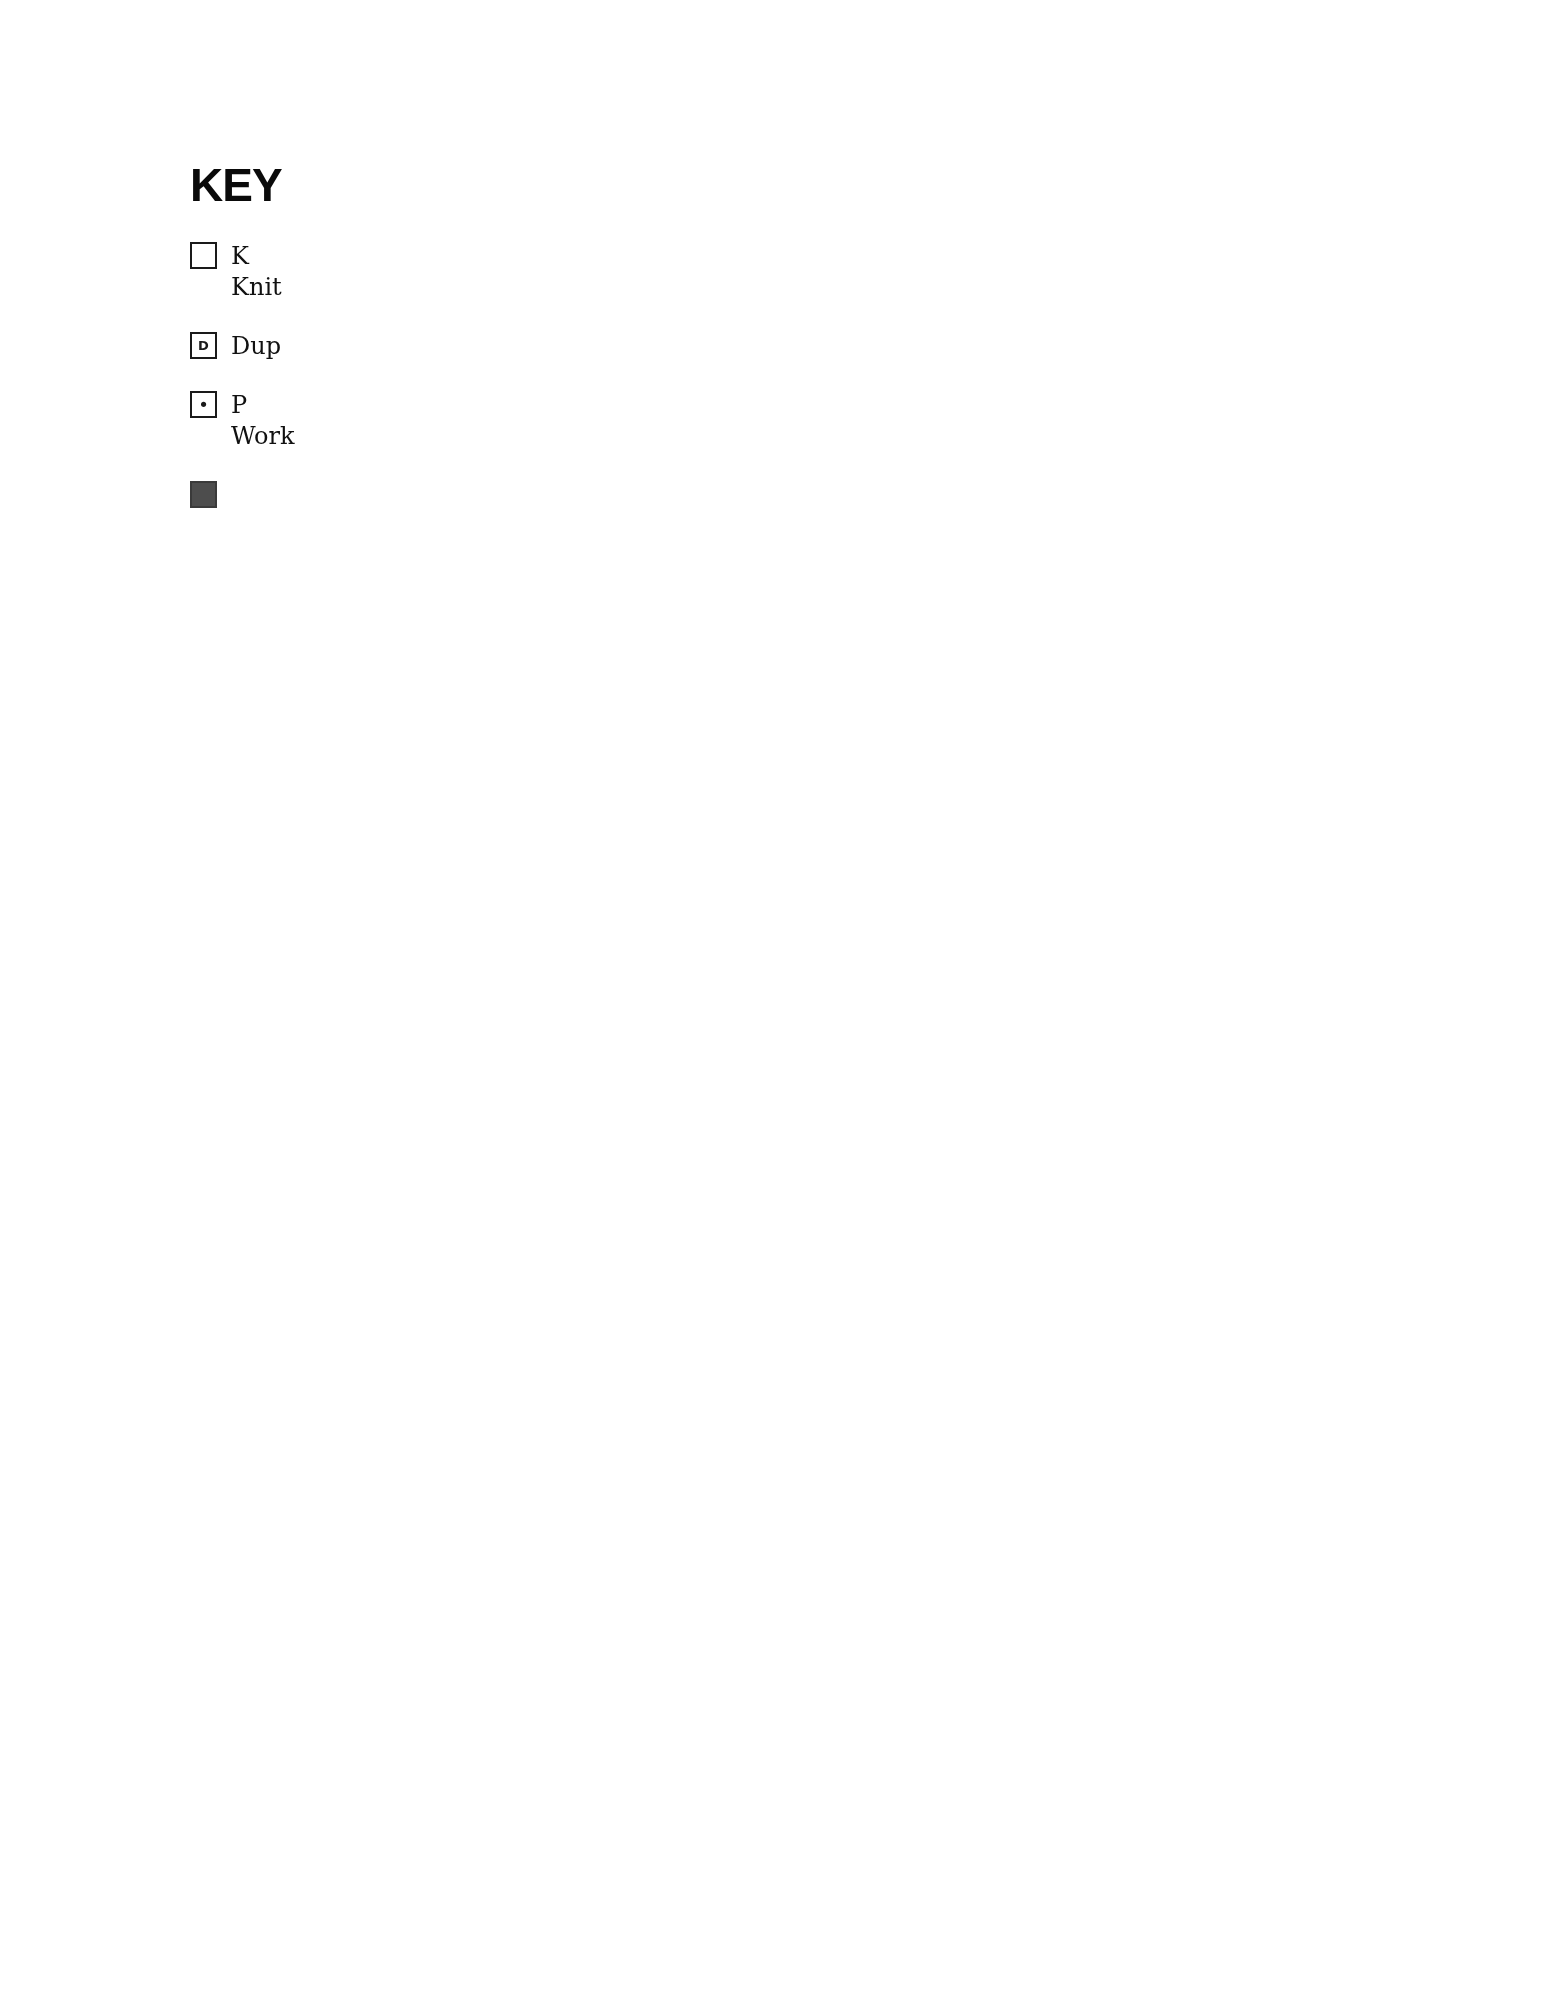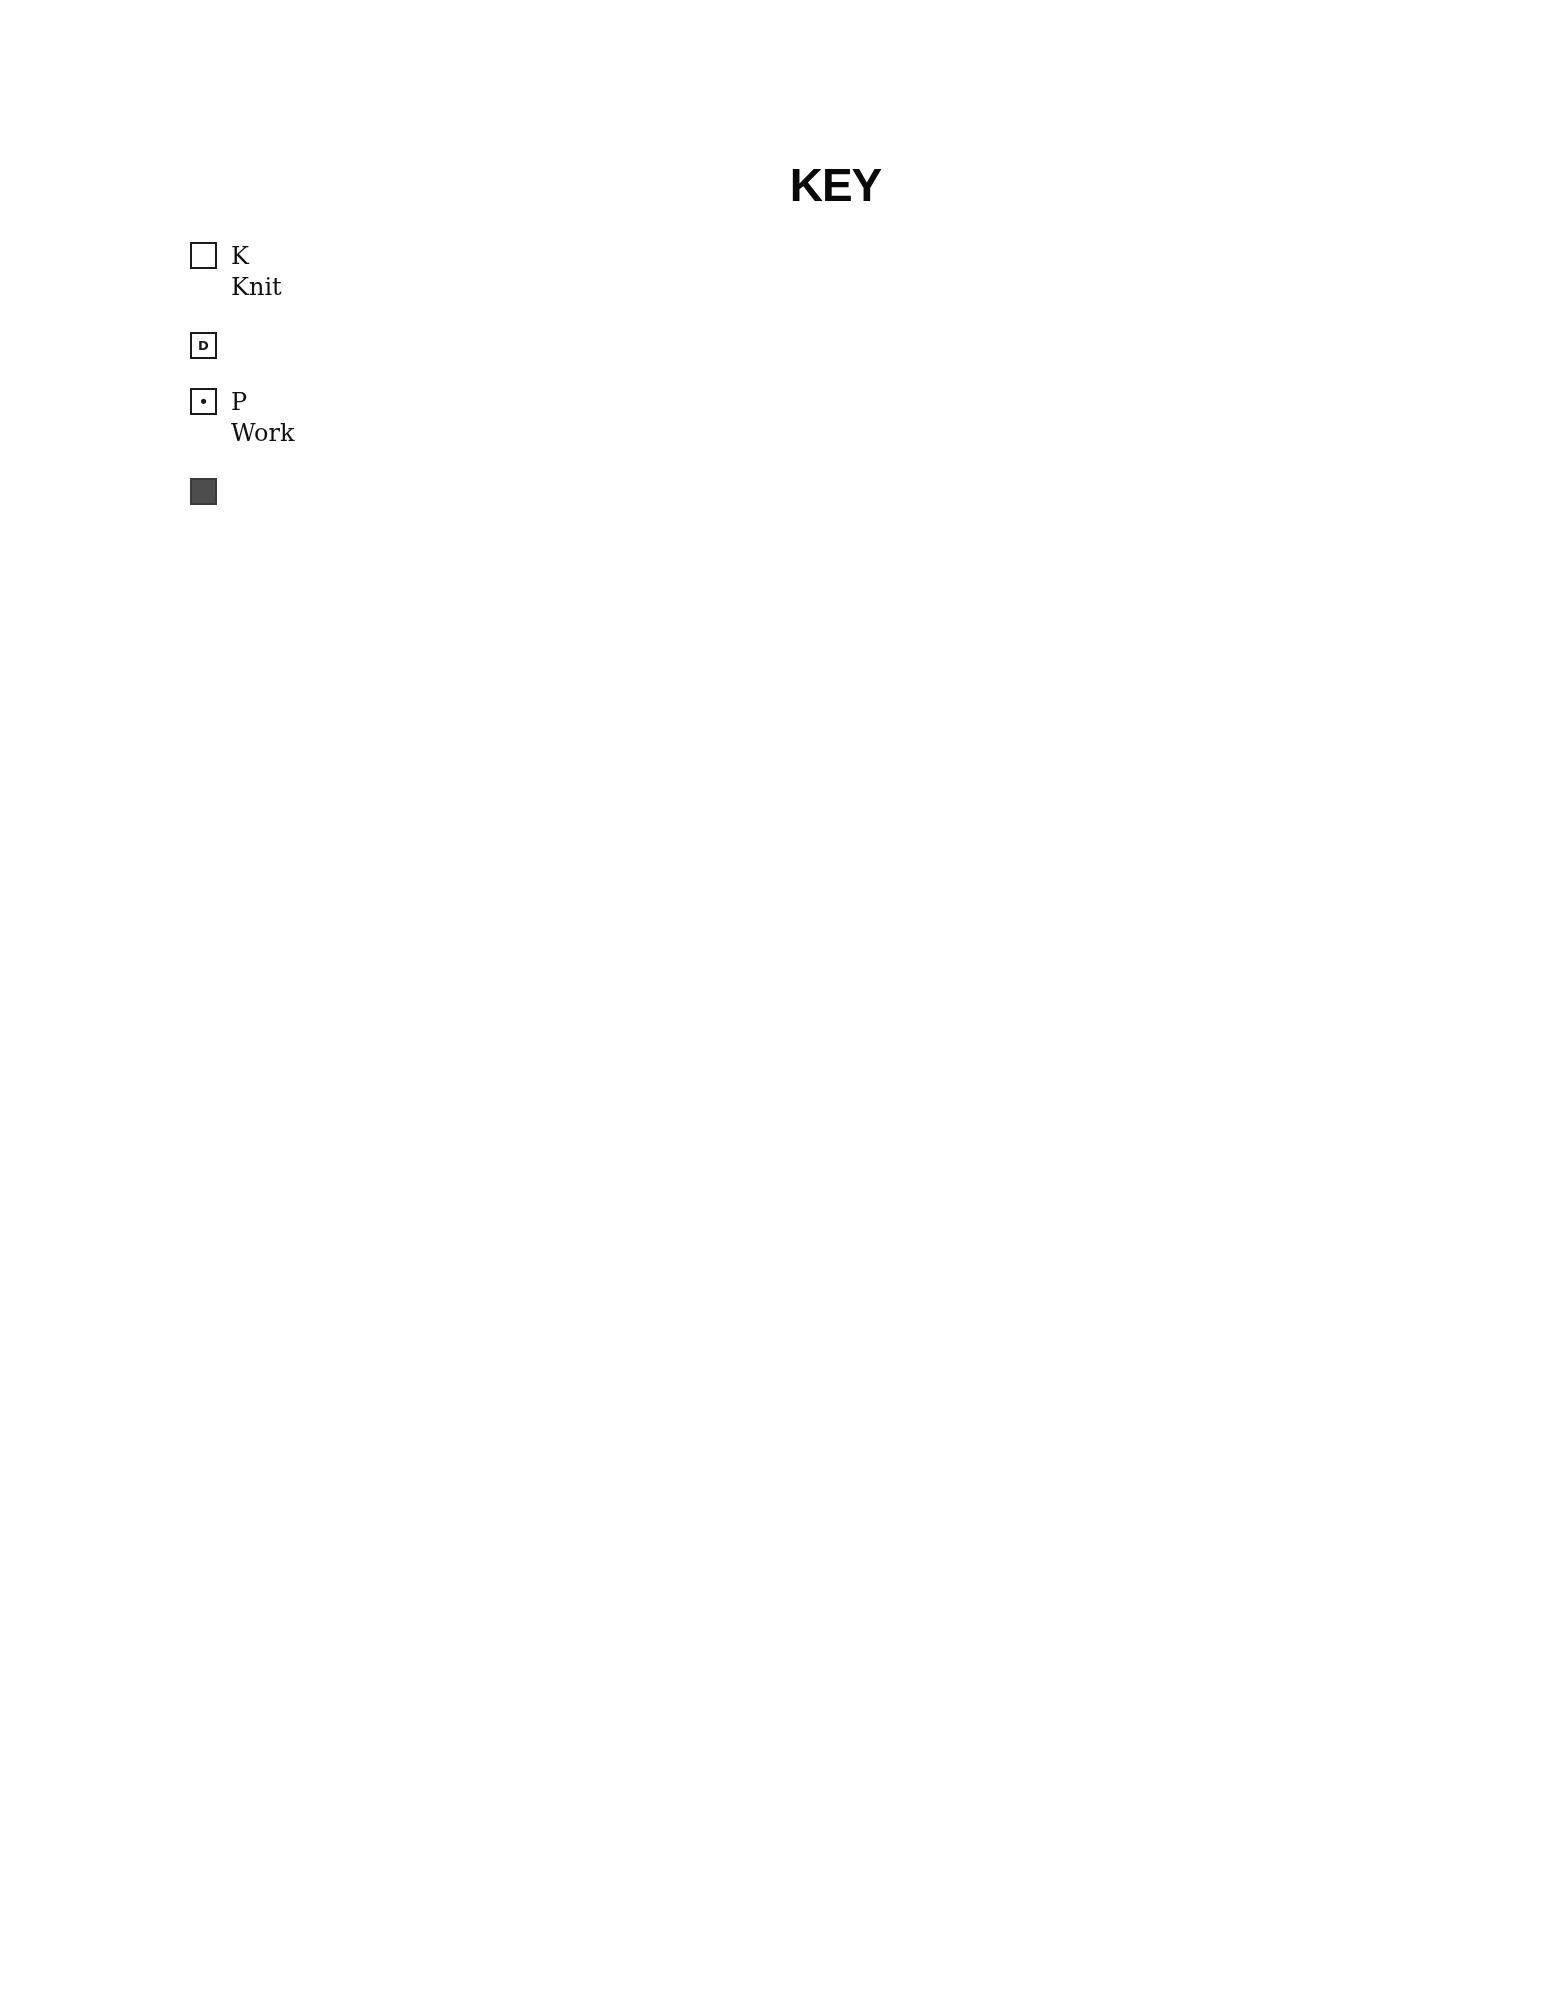--- a/index.html
+++ b/index.html
@@ -26,7 +26,6 @@
     letter-spacing: -1px;
     margin: 0 0 28px 0;
     color: #0a0a0a;
-    text-align: center;
   }
   .entry {
     display: flex;

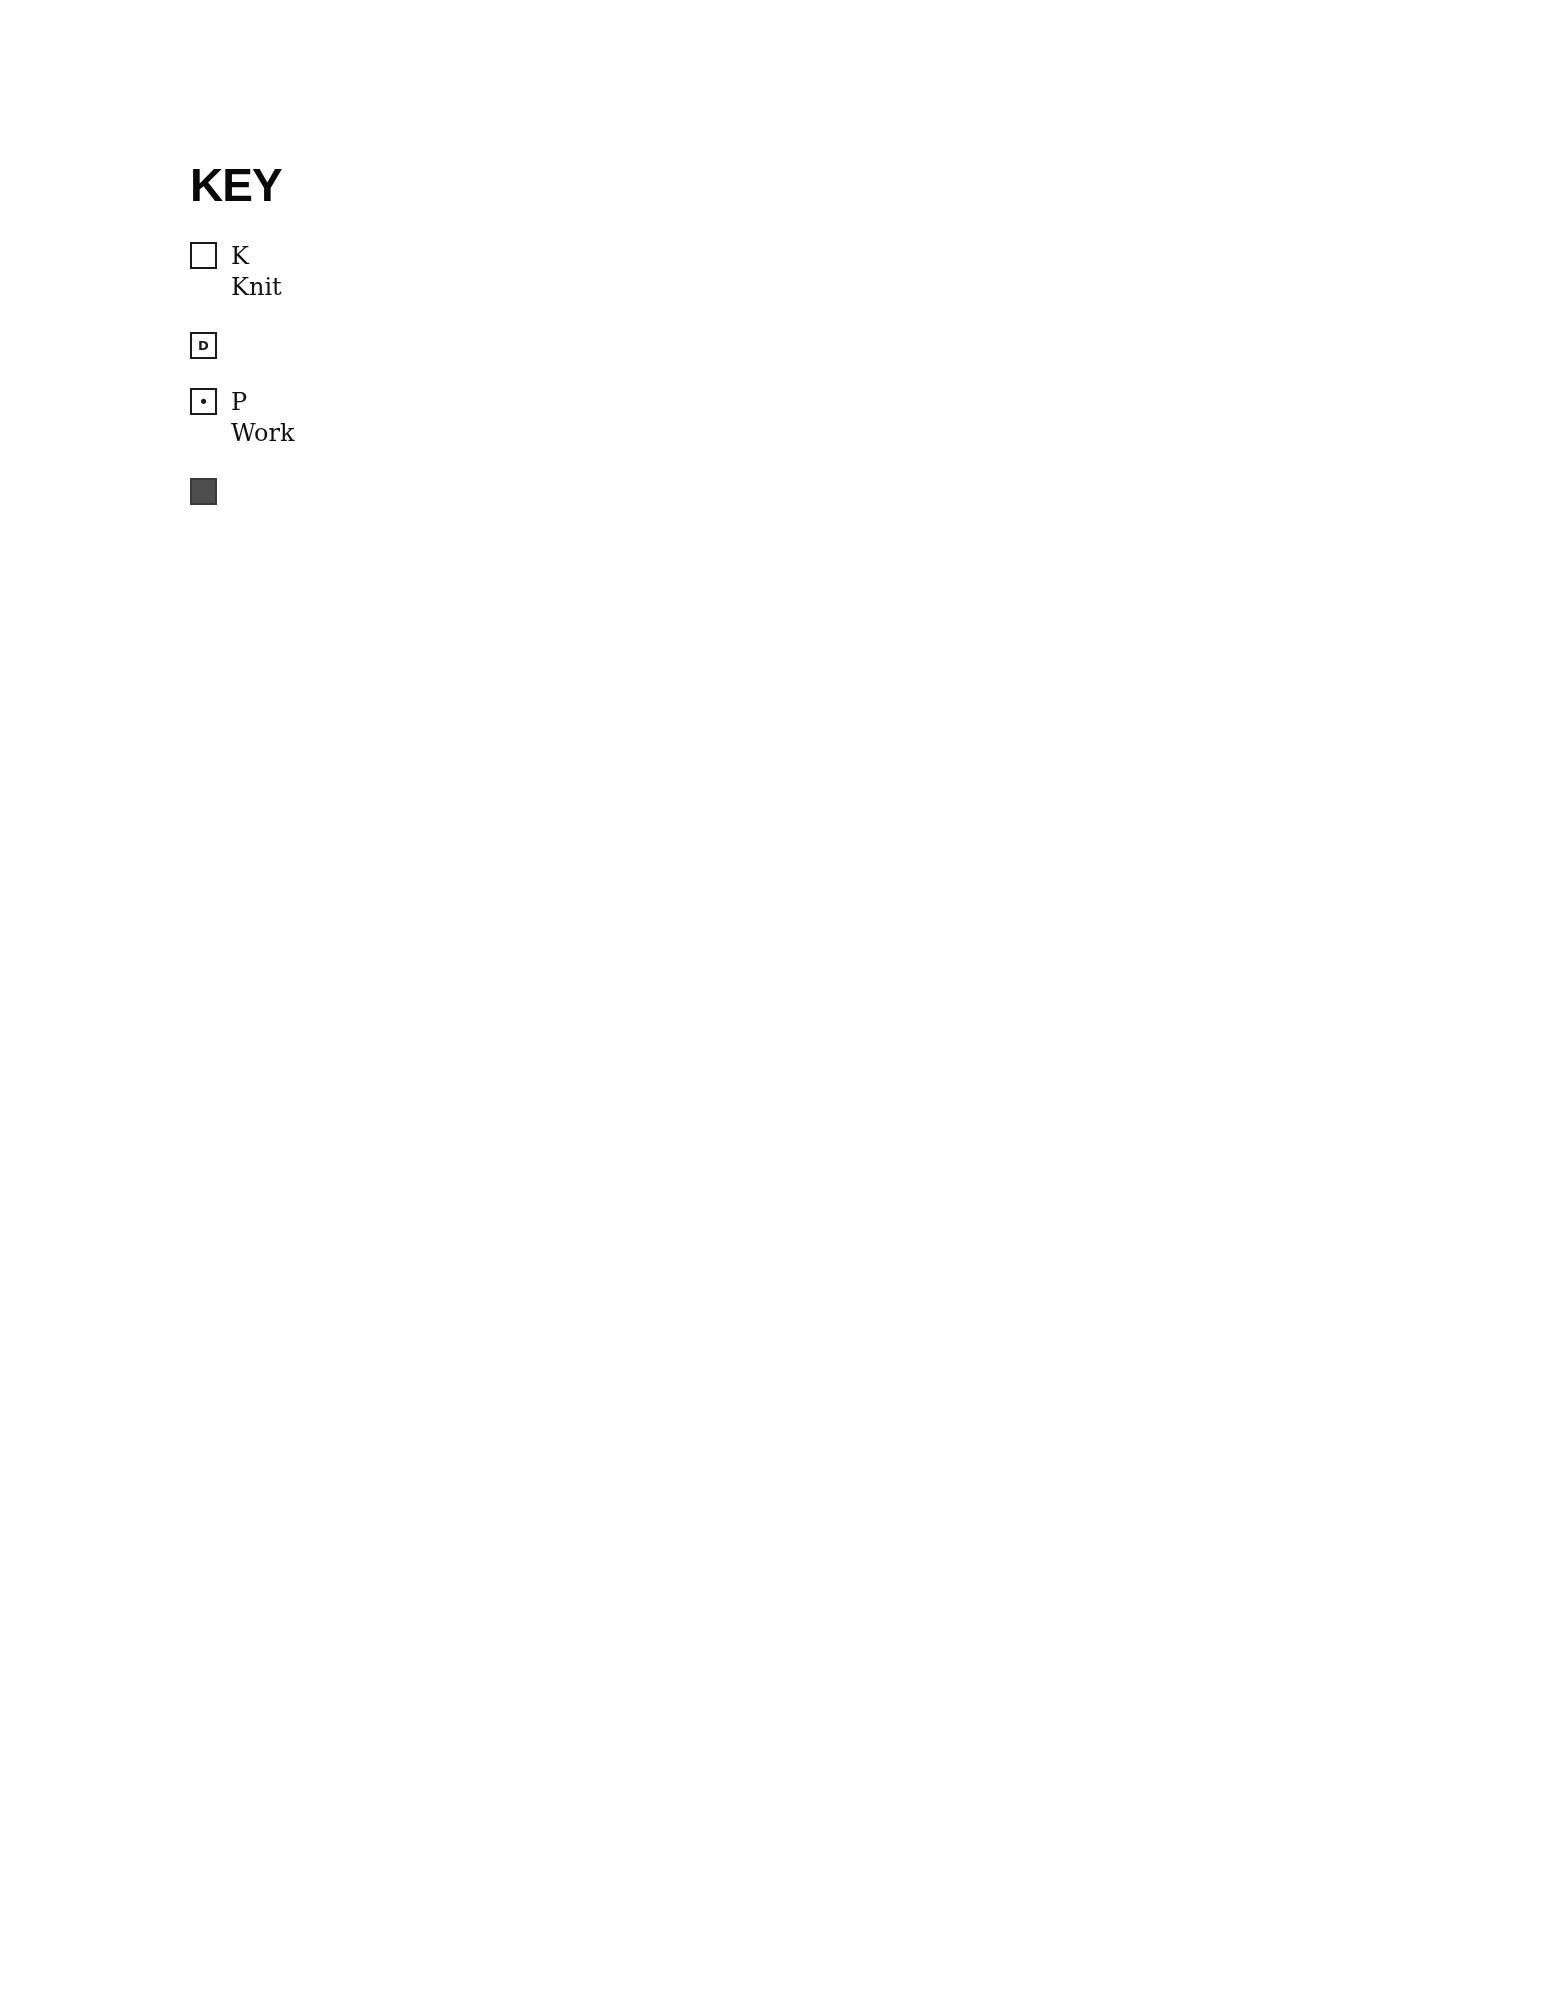--- a/index.html
+++ b/index.html
@@ -97,6 +97,7 @@
           <span class="glyph-letter">D</span>
         </span>
       <div class="txt">
+        <div class="label">Dup</div>
       </div>
     </div>
 

